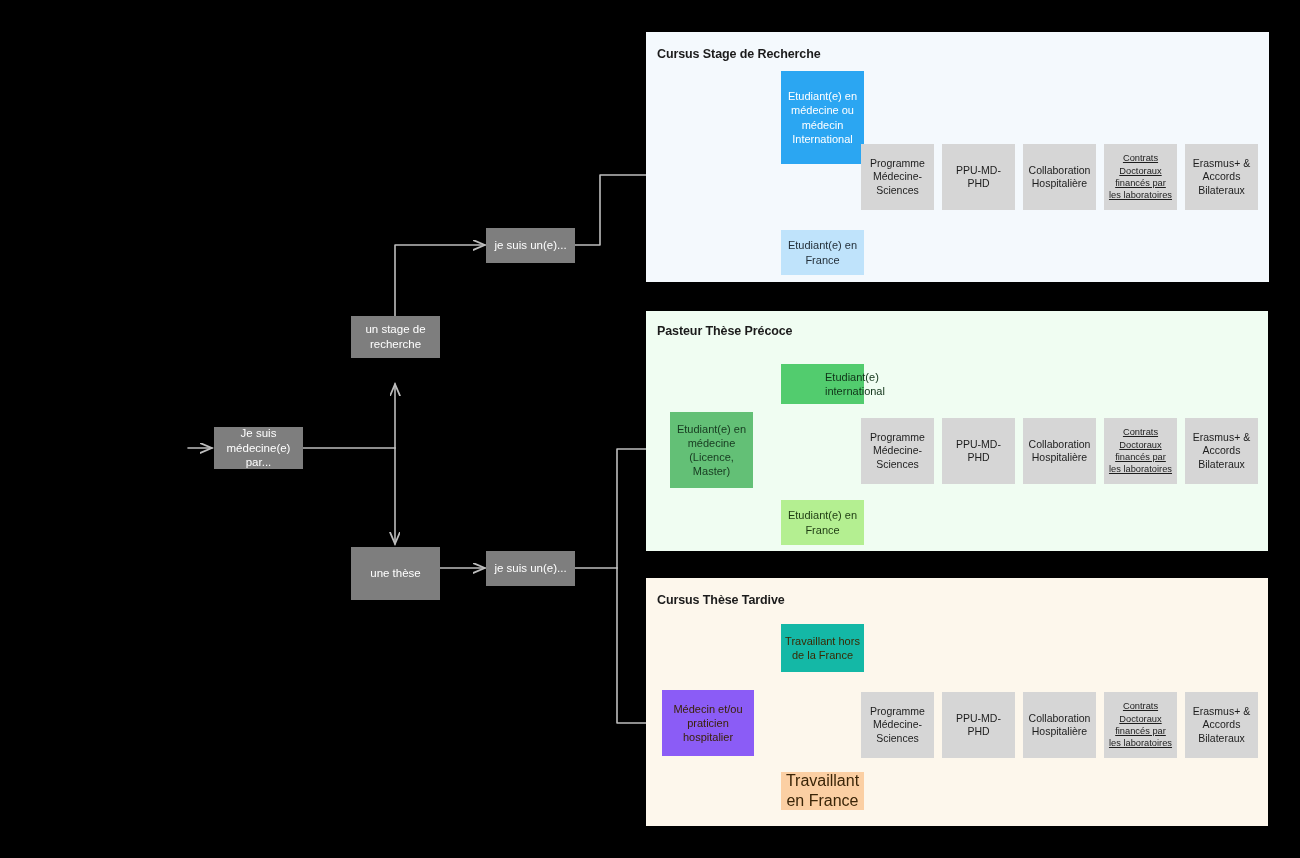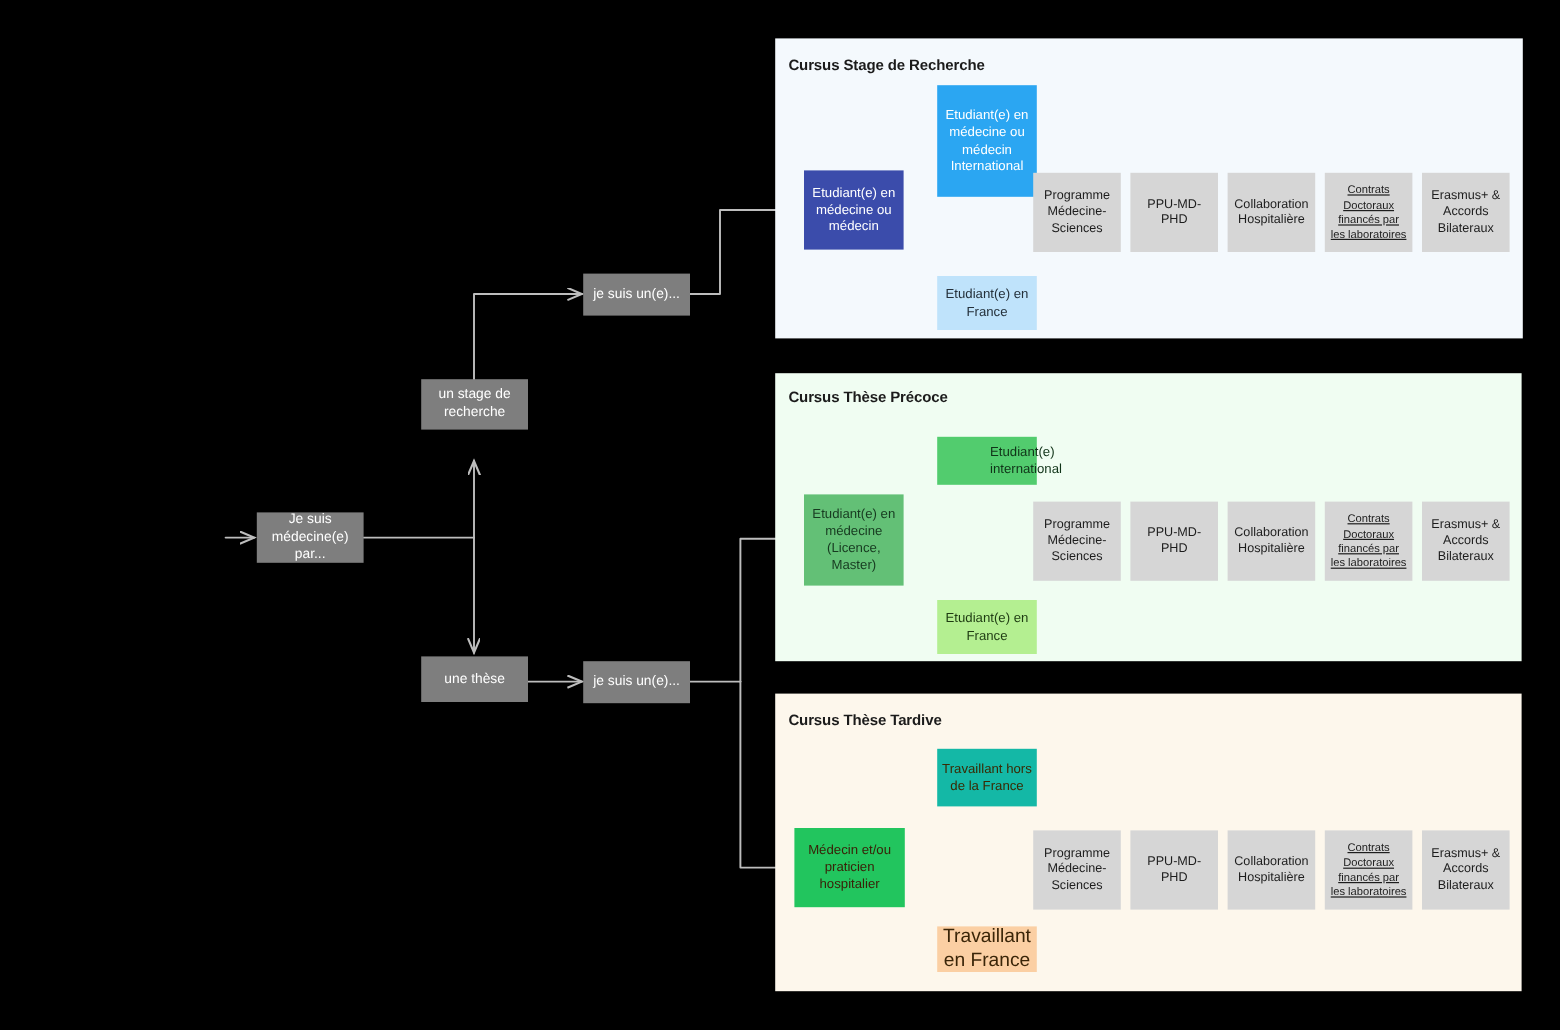--- a/index.html
+++ b/index.html
@@ -162,9 +162,6 @@
   <div class="panel" id="panel1" style="left:646px;top:32px;width:623px;height:250px;"></div>
   <div class="panel-title" style="left:657px;top:47px;">Cursus Stage de Recherche</div>
 
-  <div class="node n-darkblue" style="left:670px;top:142px;width:83px;height:66px;">
-    <span>Etudiant(e) en médecine ou médecin</span>
-  </div>
   <div class="node n-skyblue" style="left:781px;top:71px;width:83px;height:93px;">
     <span>Etudiant(e) en médecine ou médecin International</span>
   </div>

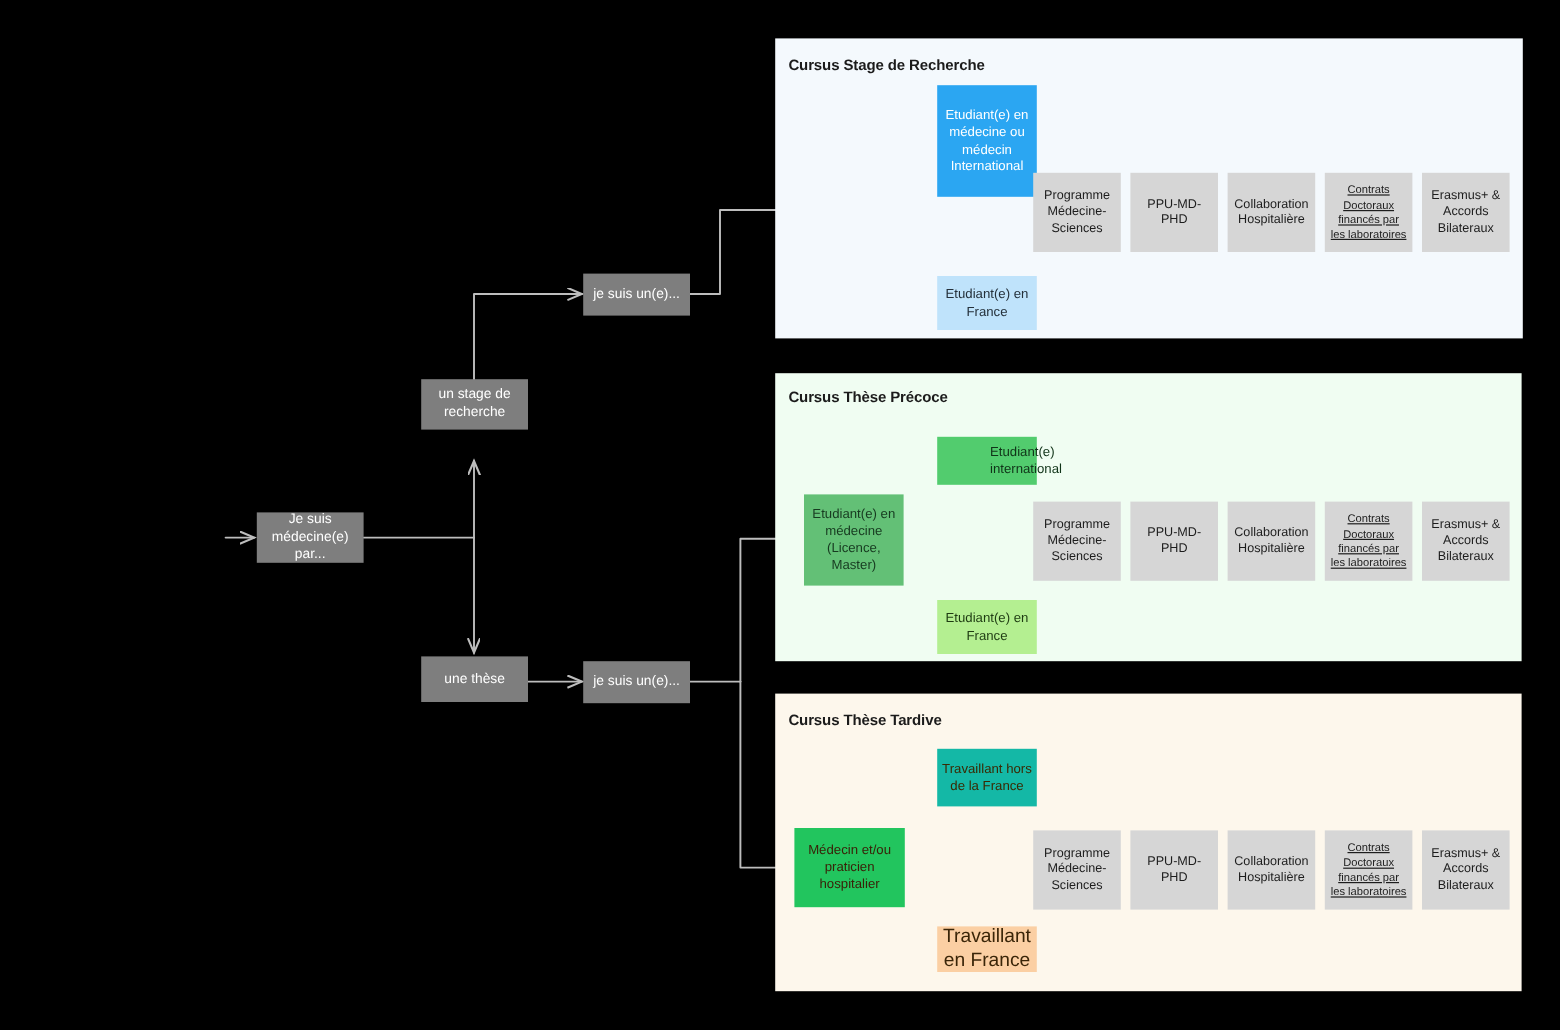--- a/index.html
+++ b/index.html
@@ -186,7 +186,7 @@
   </div>
 
   <div class="panel" id="panel2" style="left:646px;top:311px;width:622px;height:240px;"></div>
-  <div class="panel-title" style="left:657px;top:324px;">Cursus Thèse Précoce</div>
+  <div class="panel-title" style="left:657px;top:324px;">Pasteur Thèse Précoce</div>
 
   <div class="node n-green" style="left:670px;top:412px;width:83px;height:76px;">
     <span>Etudiant(e) en médecine (Licence, Master)</span>

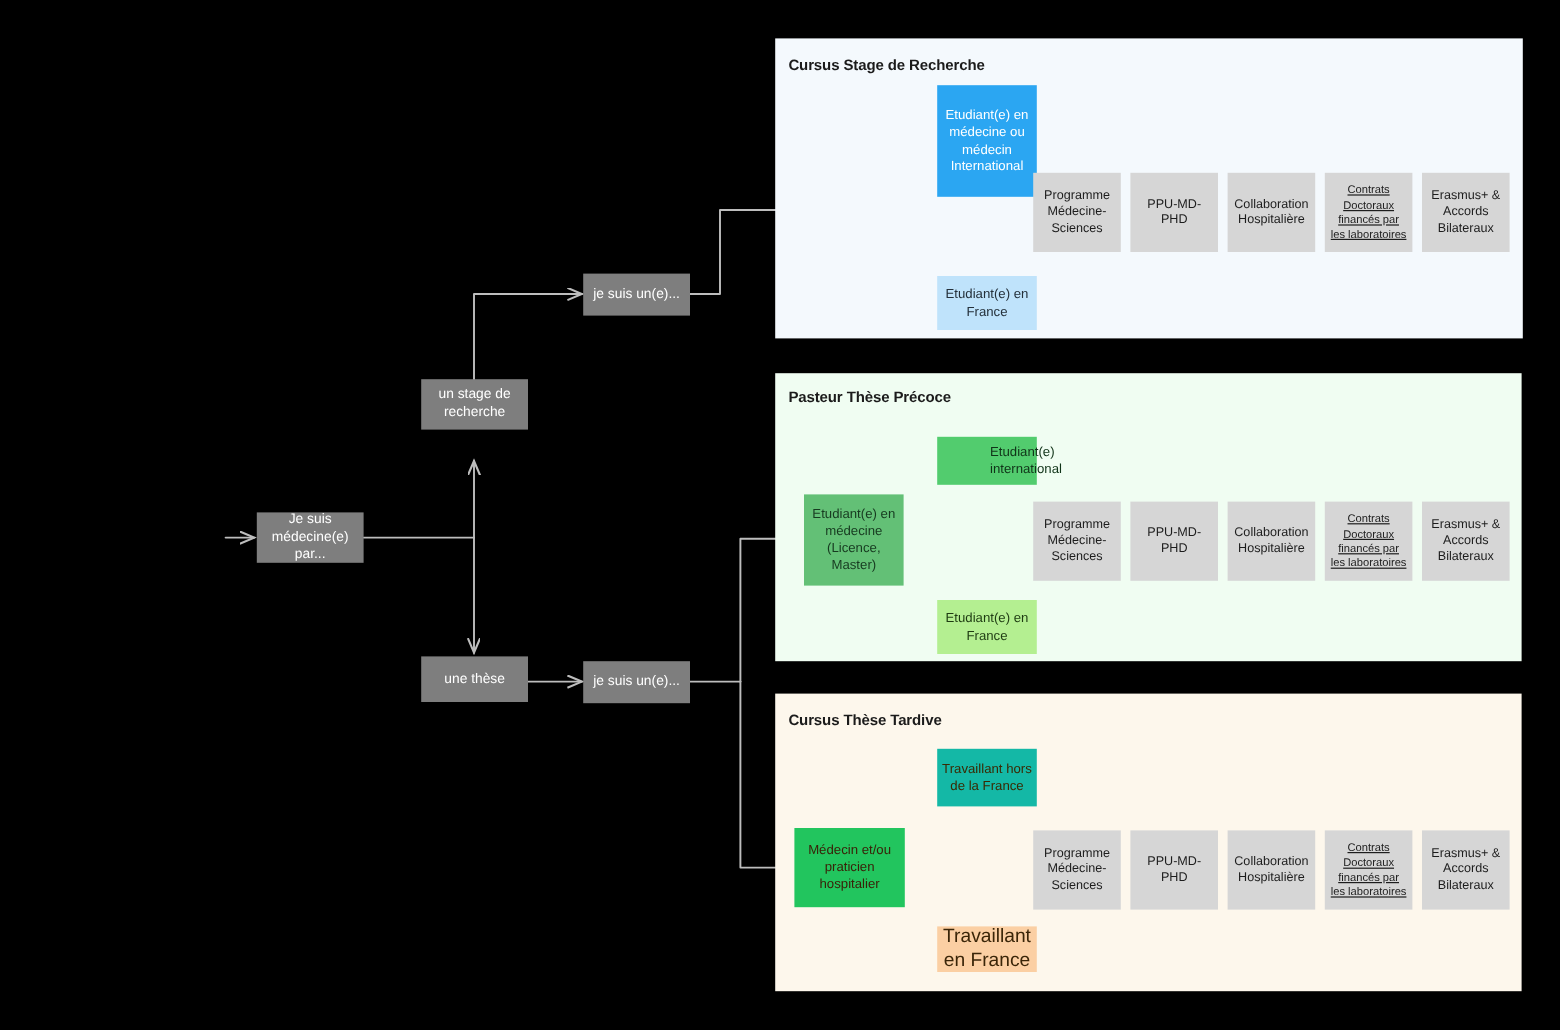--- a/index.html
+++ b/index.html
@@ -147,7 +147,7 @@
     <span>un stage de recherche</span>
   </div>
 
-  <div class="node grey" style="left:351px;top:547px;width:89px;height:38px;">
+  <div class="node grey" style="left:351px;top:547px;width:89px;height:53px;">
     <span>une thèse</span>
   </div>
 

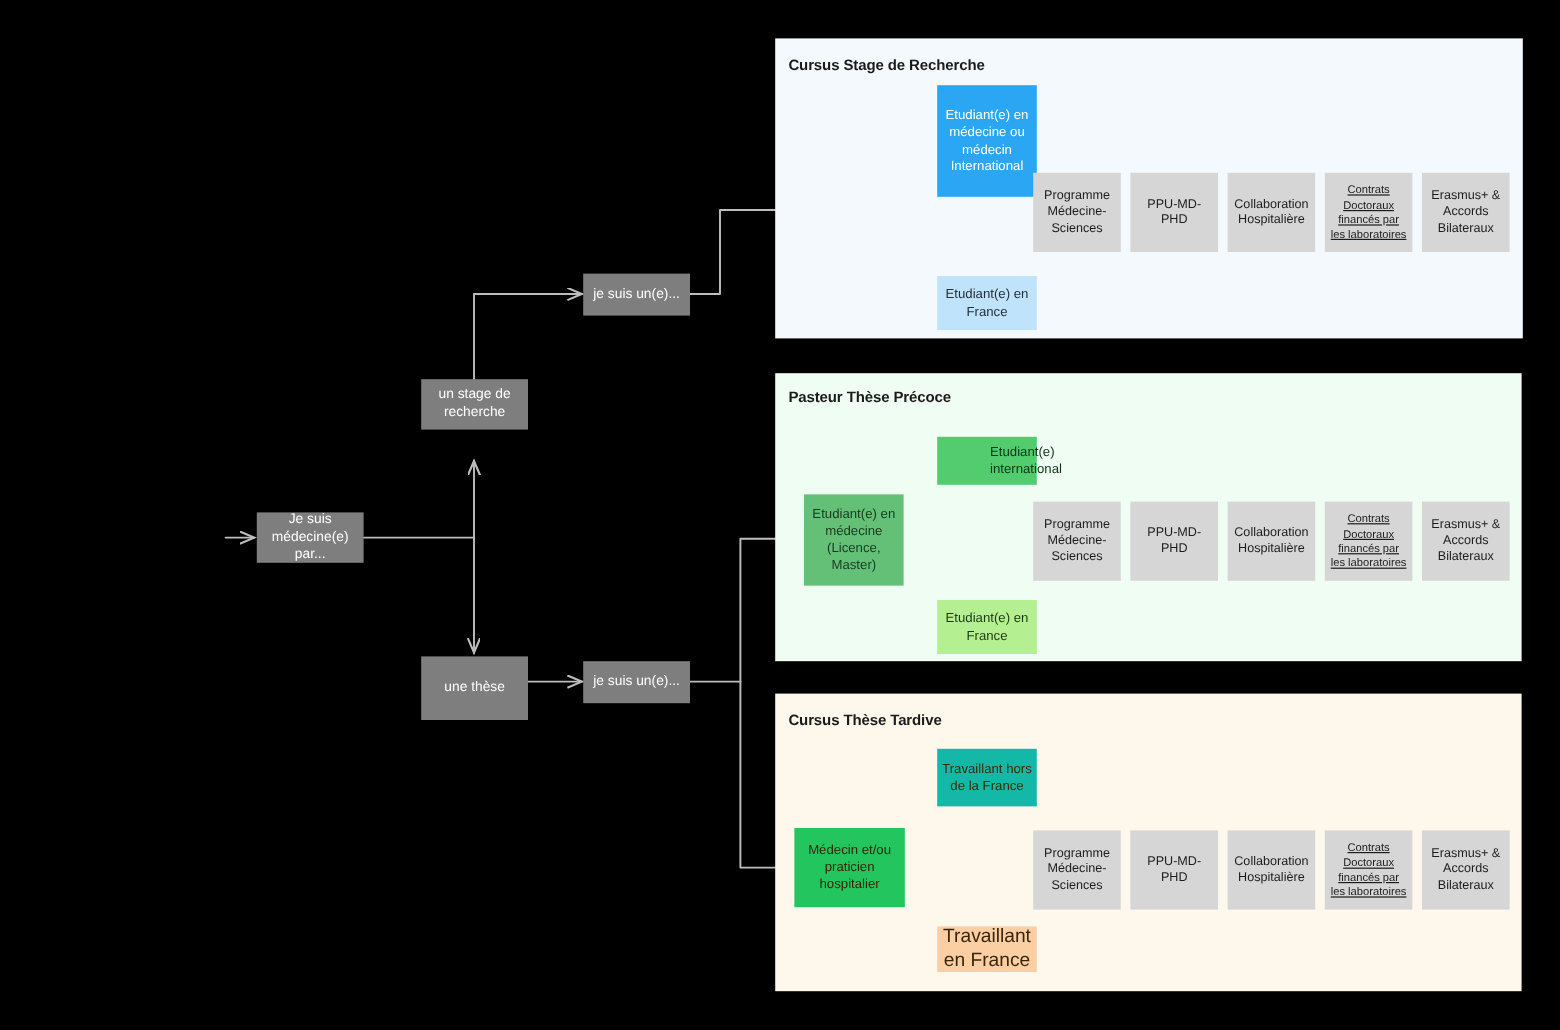--- a/index.html
+++ b/index.html
@@ -43,7 +43,7 @@
   .n-greenmid{background:#52cc6e;color:#103318;font-size:11px;padding-left:44px;}
   .n-greenlight{background:#b4ef91;color:#1e3b12;font-size:11px;}
 
-  .n-orange{background:#22c55e;color:#3a2208;font-size:11px;}
+  .n-orange{background:#8b5cf6;color:#3a2208;font-size:11px;}
   .n-amber{background:#14b8a6;color:#3a2a04;font-size:11px;}
   .n-peach{background:#fbcfa3;color:#3a2508;font-size:16px;}
 

